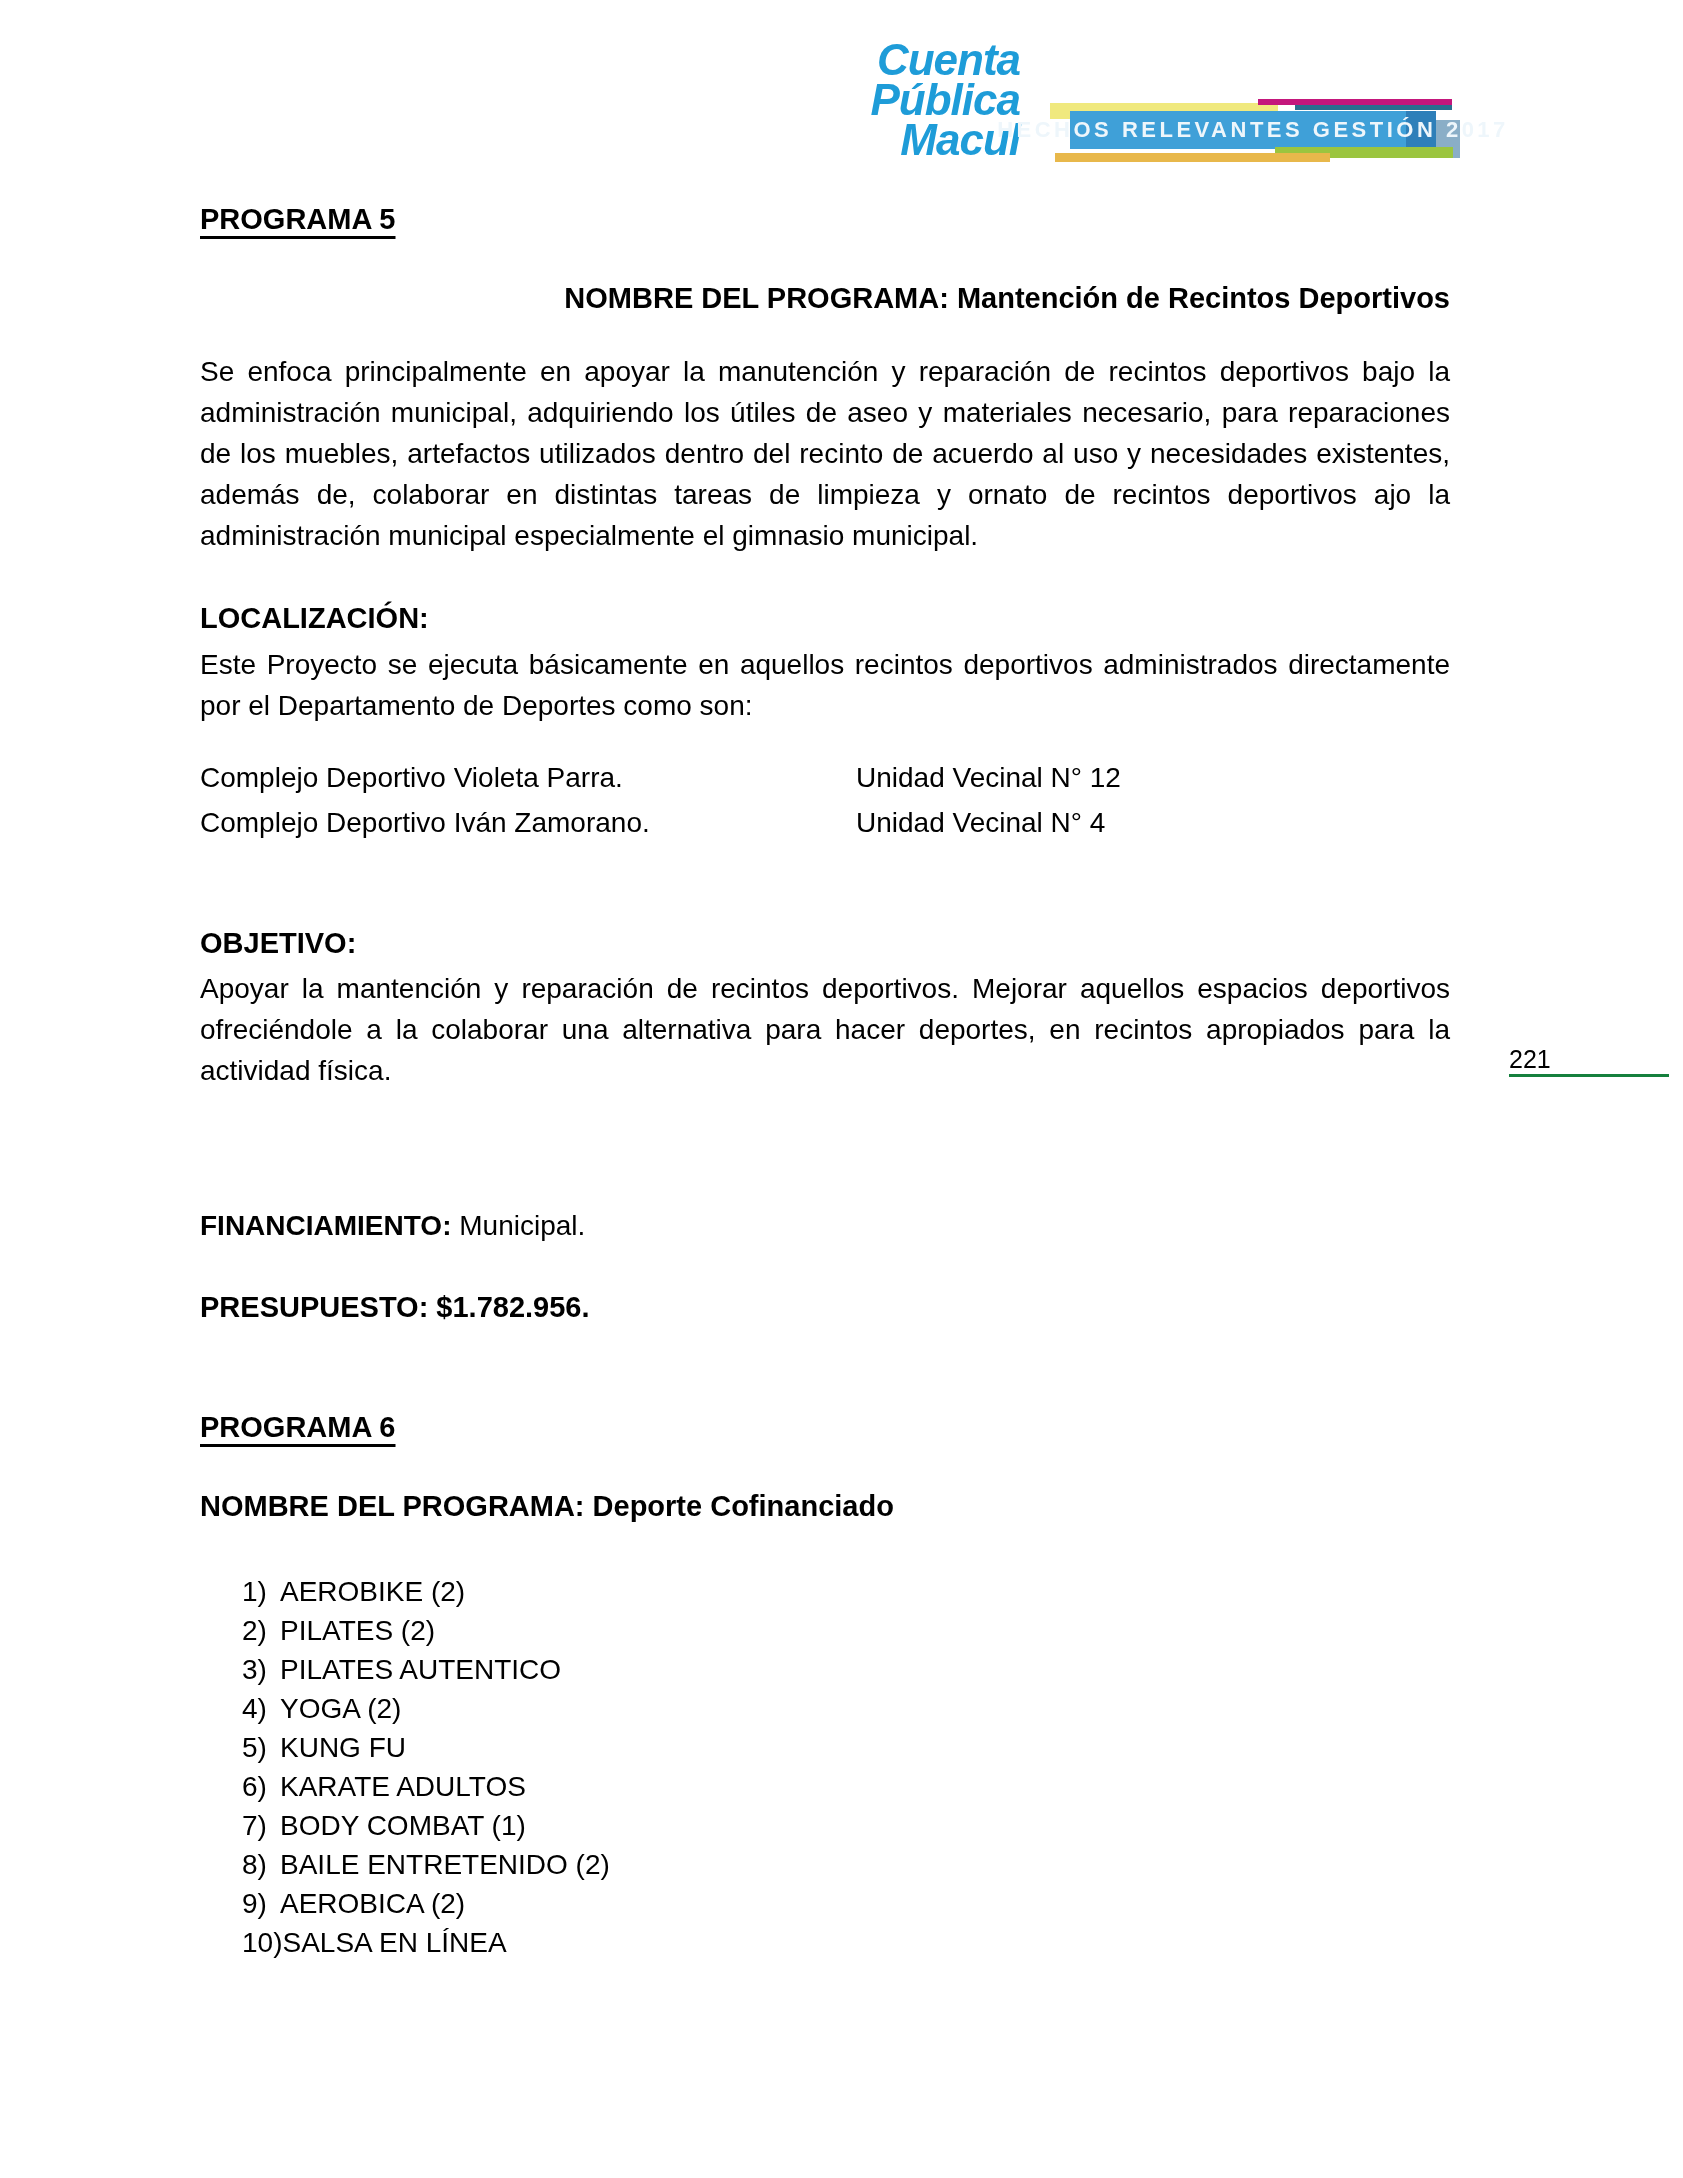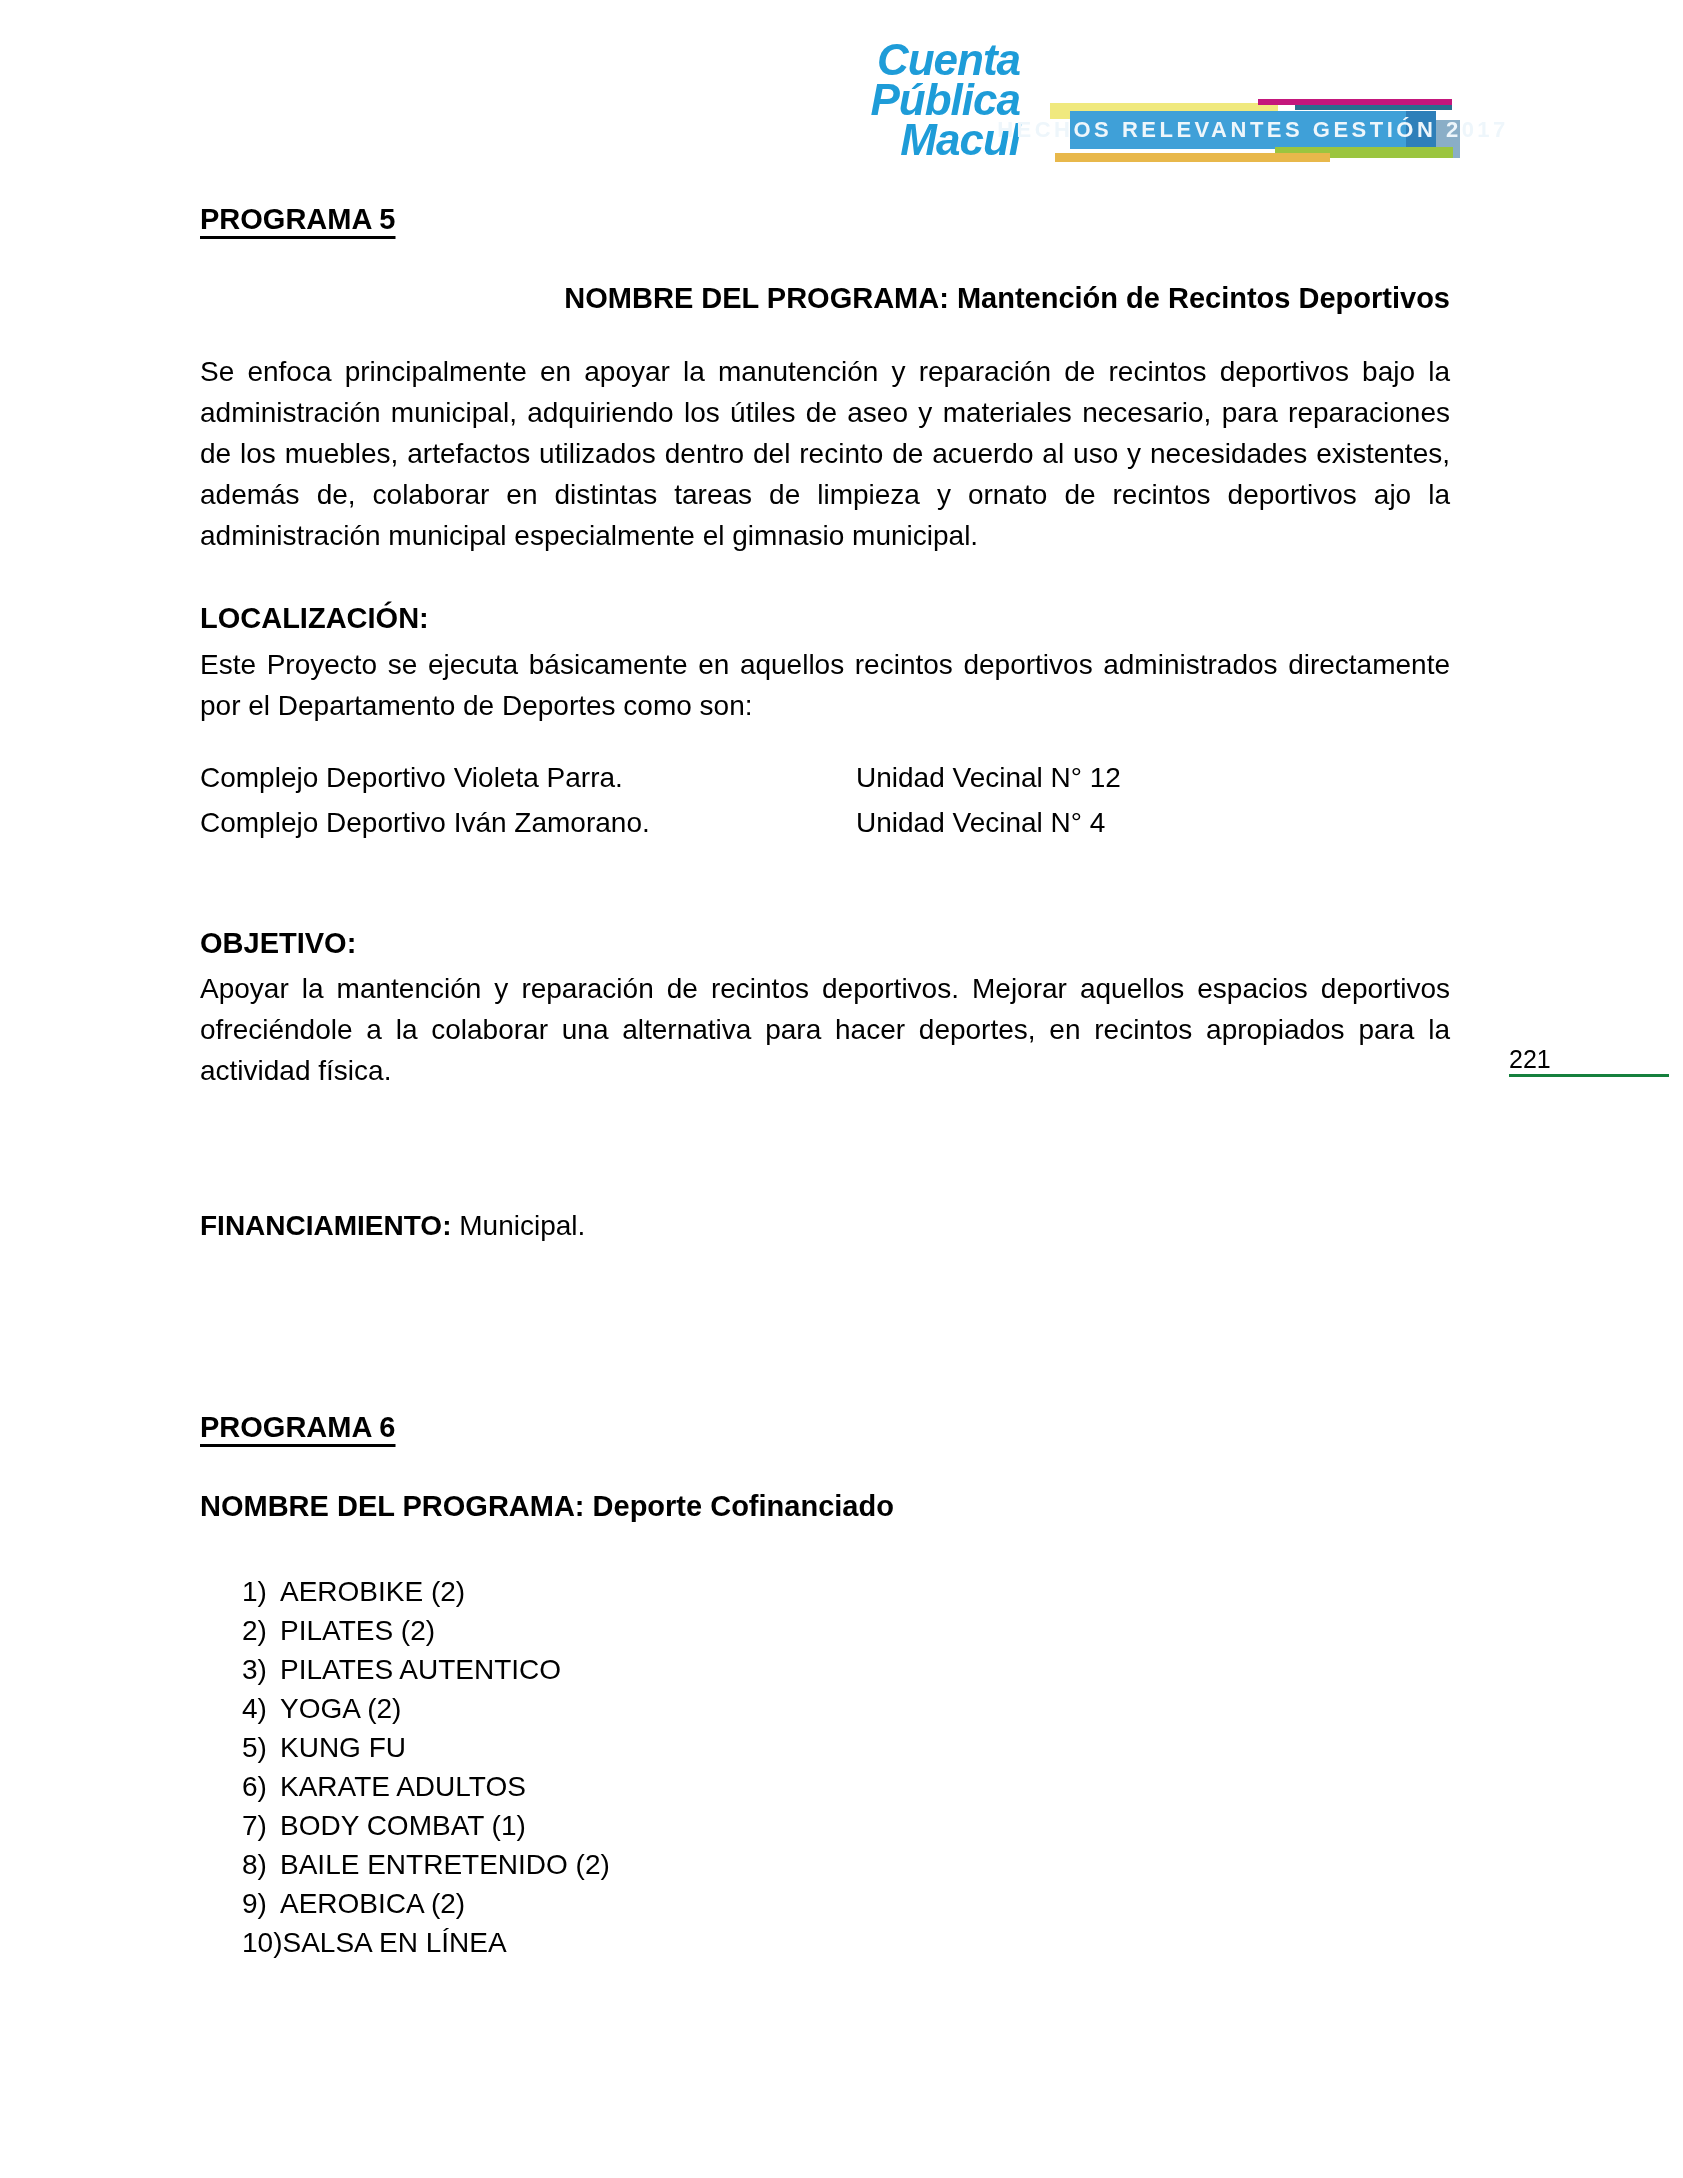--- a/index.html
+++ b/index.html
@@ -130,6 +130,7 @@
     <span class="bold">FINANCIAMIENTO:</span><span> Municipal.</span>
   </div>
 
+  <div class="abs col h-bold" style="top:1289px;">PRESUPUESTO: $1.782.956.</div>
 
   <div class="abs col h-bold" style="top:1409px;">
     <span class="h-underline">PROGRAMA 6</span>

